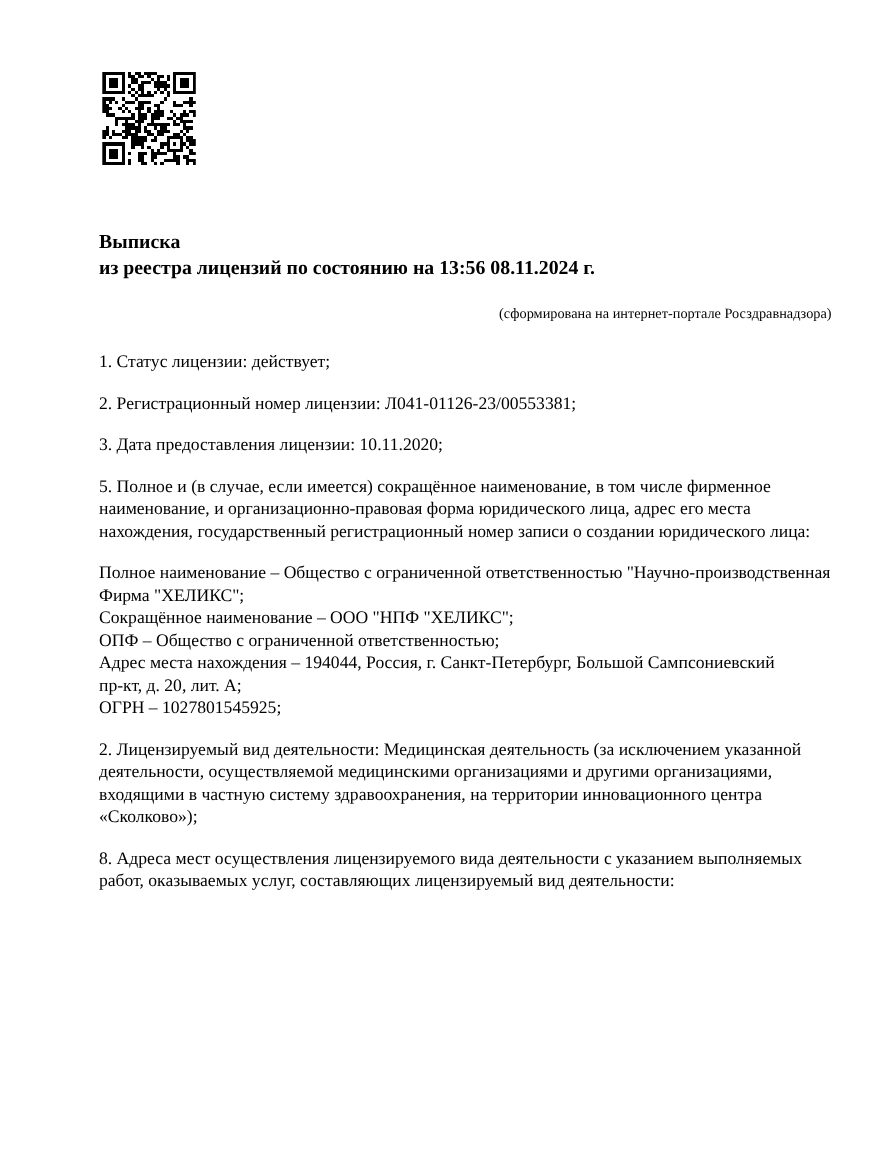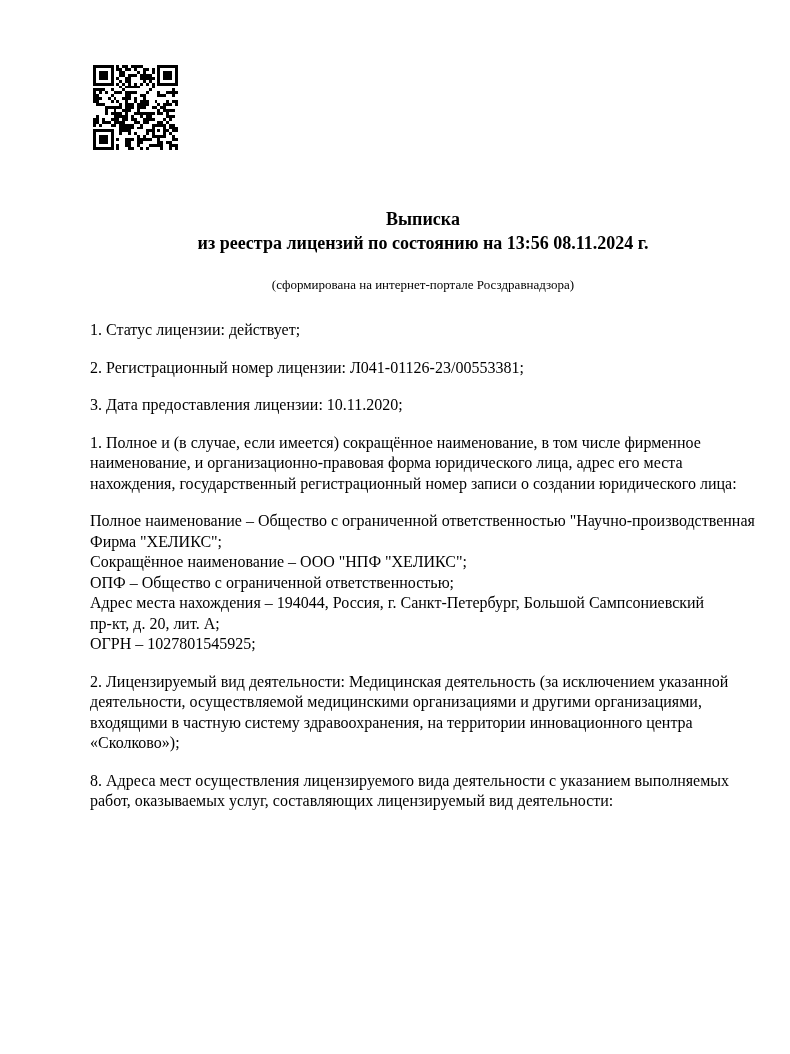--- a/index.html
+++ b/index.html
@@ -28,7 +28,7 @@
     width: 666px;
   }
   .title {
-    text-align: center;
+    text-align: left;
     font-weight: 700;
     font-size: 18px;
     line-height: 23.5px;

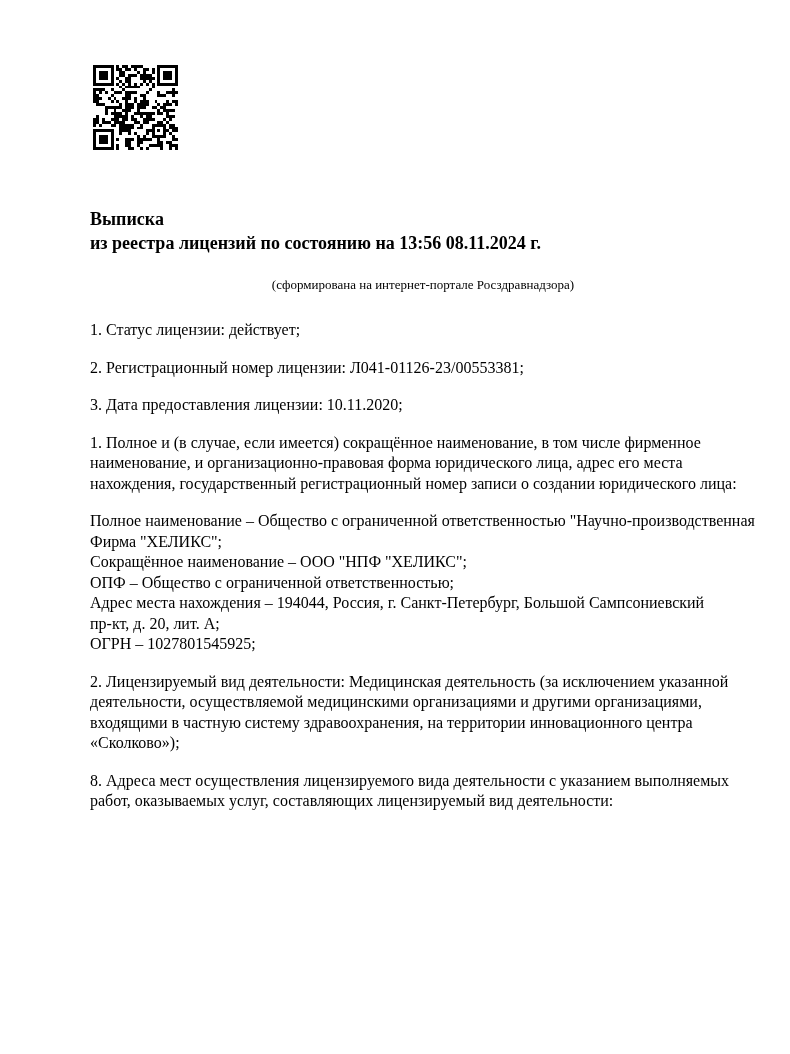--- a/index.html
+++ b/index.html
@@ -34,7 +34,7 @@
     line-height: 23.5px;
   }
   .subtitle {
-    text-align: center;
+    text-align: right;
     font-size: 13px;
     line-height: 15px;
     margin-top: 22px;

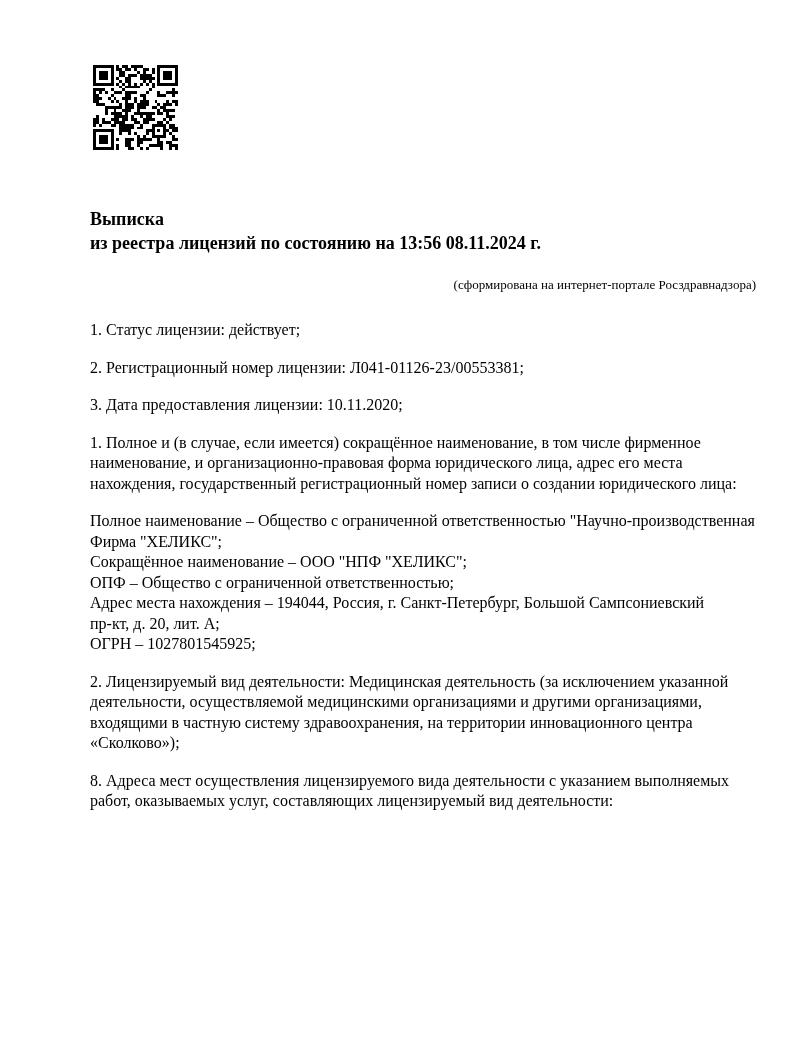--- a/index.html
+++ b/index.html
@@ -482,7 +482,7 @@
         <p>1. Статус лицензии: действует;</p>
         <p>2. Регистрационный номер лицензии: Л041-01126-23/00553381;</p>
         <p>3. Дата предоставления лицензии: 10.11.2020;</p>
-        <p>1. Полное и (в случае, если имеется) сокращённое наименование, в том числе фирменное
+        <p>5. Полное и (в случае, если имеется) сокращённое наименование, в том числе фирменное
 наименование, и организационно-правовая форма юридического лица, адрес его места
 нахождения, государственный регистрационный номер записи о создании юридического лица:</p>
         <p>Полное наименование – Общество с ограниченной ответственностью "Научно-производственная

